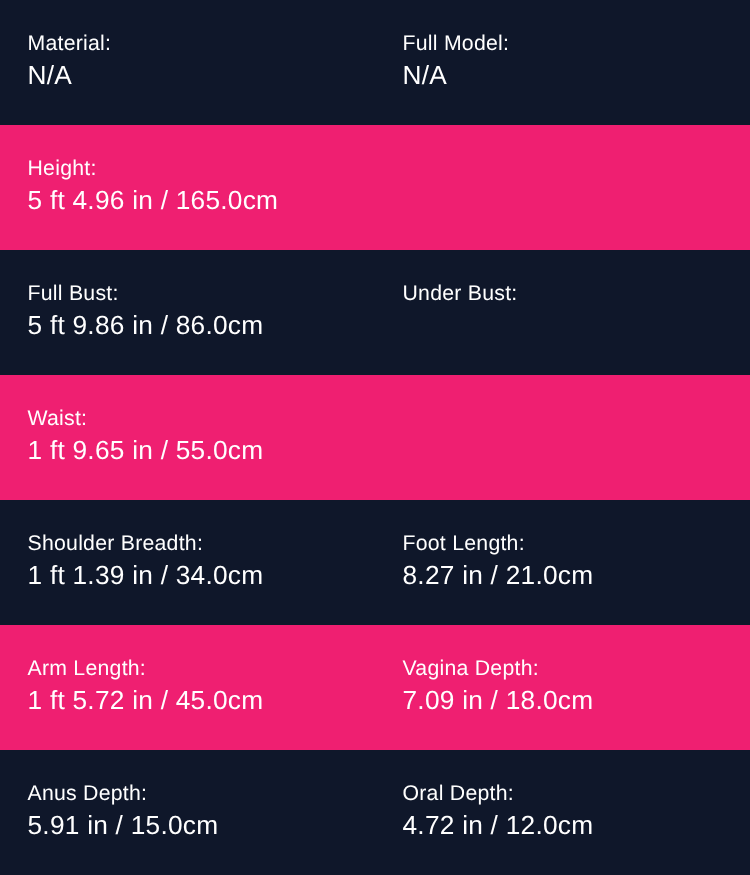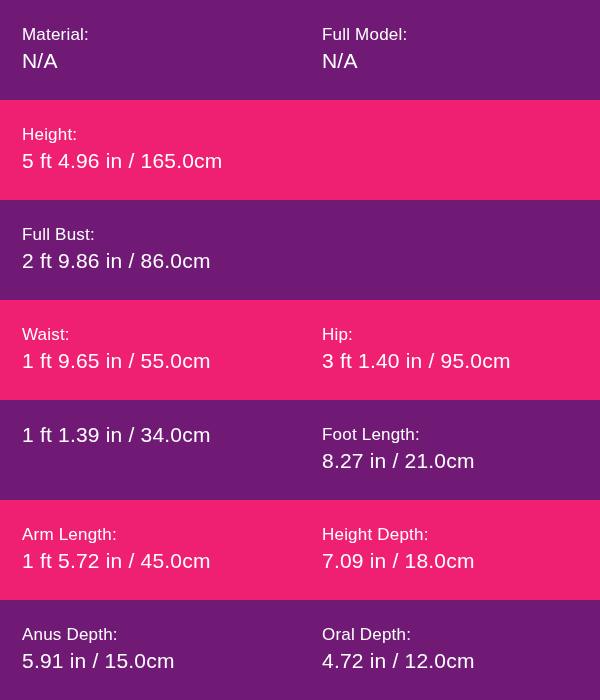--- a/index.html
+++ b/index.html
@@ -25,7 +25,7 @@
     box-sizing: border-box;
   }
   .spec-row.dark {
-    background: #701a75;
+    background: #0f172a;
   }
   .spec-row.pink {
     background: #ef1f71;

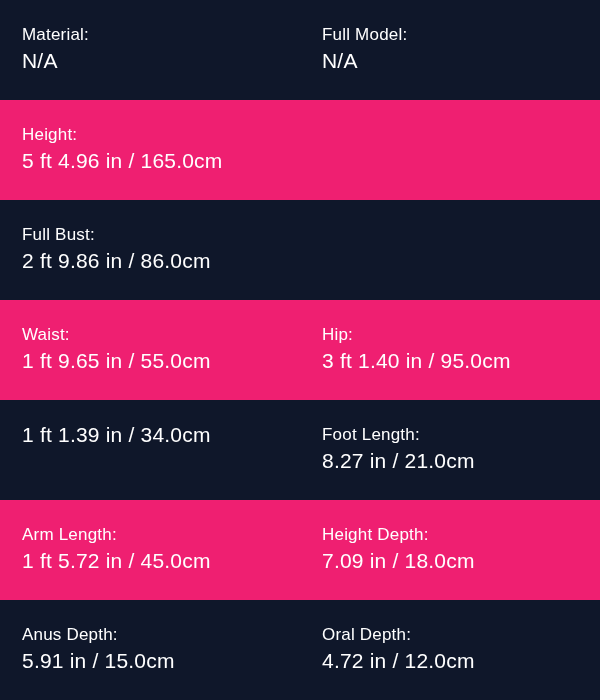--- a/index.html
+++ b/index.html
@@ -82,6 +82,7 @@
       <span class="spec-value">2 ft 9.86 in / 86.0cm</span>
     </div>
     <div class="spec-cell">
+      <span class="spec-label">Under Bust:</span>
     </div>
   </div>
 

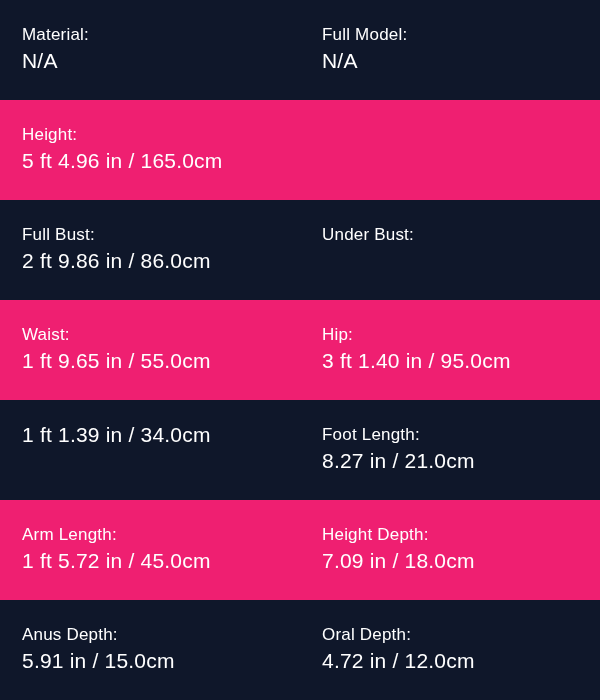--- a/index.html
+++ b/index.html
@@ -79,7 +79,7 @@
   <div class="spec-row dark">
     <div class="spec-cell">
       <span class="spec-label">Full Bust:</span>
-      <span class="spec-value">2 ft 9.86 in / 86.0cm</span>
+      <span class="spec-value">5 ft 9.86 in / 86.0cm</span>
     </div>
     <div class="spec-cell">
       <span class="spec-label">Under Bust:</span>

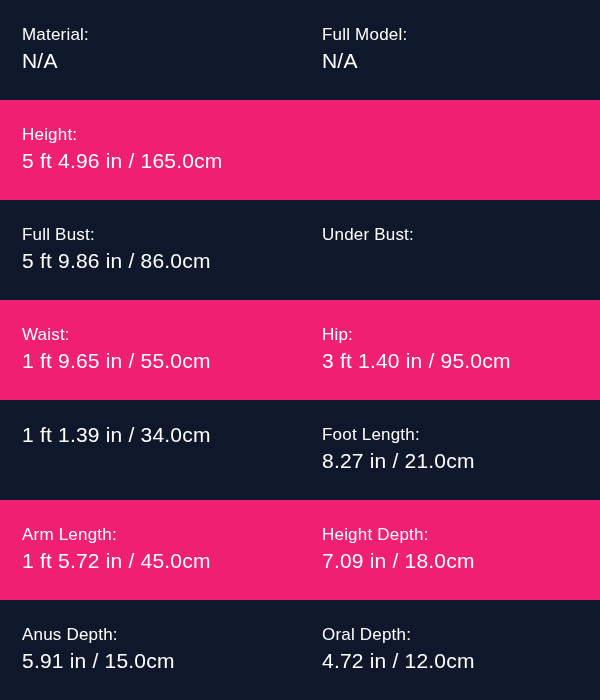--- a/index.html
+++ b/index.html
@@ -91,10 +91,6 @@
       <span class="spec-label">Waist:</span>
       <span class="spec-value">1 ft 9.65 in / 55.0cm</span>
     </div>
-    <div class="spec-cell">
-      <span class="spec-label">Hip:</span>
-      <span class="spec-value">3 ft 1.40 in / 95.0cm</span>
-    </div>
   </div>
 
   <div class="spec-row dark">

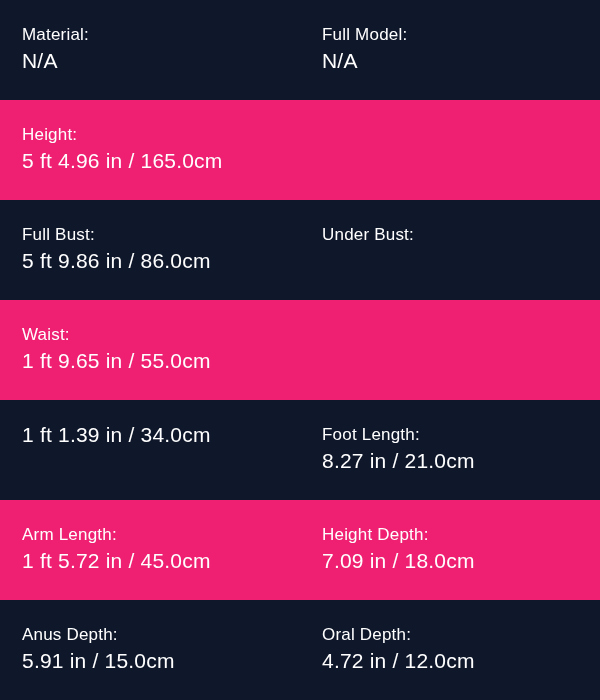--- a/index.html
+++ b/index.html
@@ -95,6 +95,7 @@
 
   <div class="spec-row dark">
     <div class="spec-cell">
+      <span class="spec-label">Shoulder Breadth:</span>
       <span class="spec-value">1 ft 1.39 in / 34.0cm</span>
     </div>
     <div class="spec-cell">

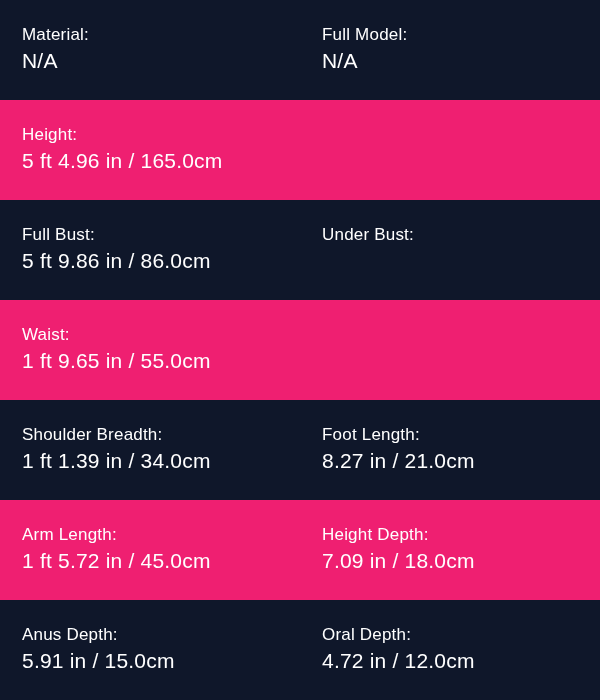--- a/index.html
+++ b/index.html
@@ -110,7 +110,7 @@
       <span class="spec-value">1 ft 5.72 in / 45.0cm</span>
     </div>
     <div class="spec-cell">
-      <span class="spec-label">Height Depth:</span>
+      <span class="spec-label">Vagina Depth:</span>
       <span class="spec-value">7.09 in / 18.0cm</span>
     </div>
   </div>

